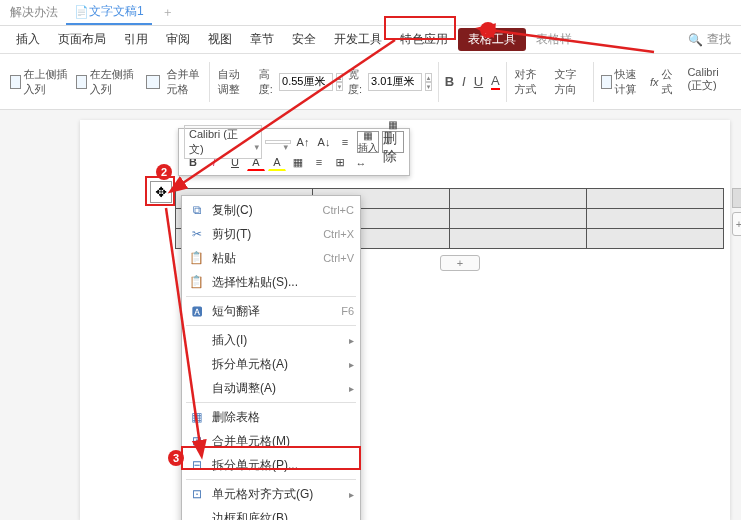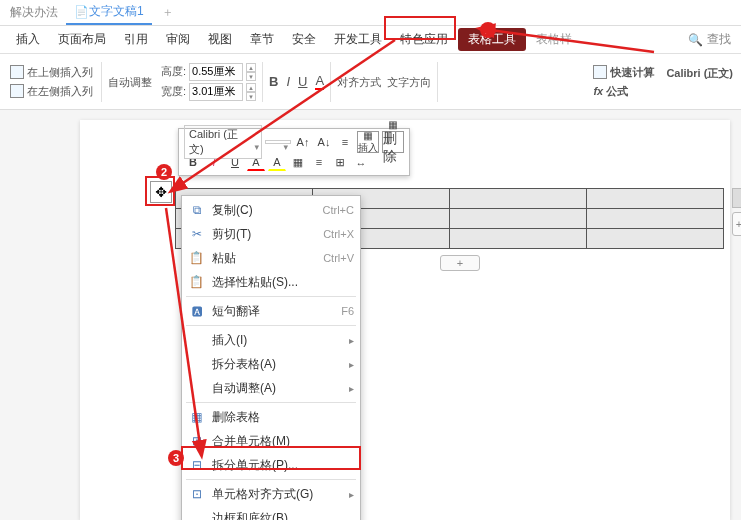--- a/index.html
+++ b/index.html
@@ -17,7 +17,7 @@
 .search-area { margin-left: auto; display: flex; align-items: center; gap: 4px; padding-right: 10px; color: #888; }
 
 .ribbon { height: 56px; background: #fff; border-bottom: 1px solid #ddd; display: flex; align-items: center; font-size: 11px; color: #555; gap: 6px; padding: 4px 8px; }
-.rb-group { display: flex; flex-direction: column; gap: 2px; }
+.rb-group { display: flex; flex-direction: row; gap: 2px; }
 .rb-btn { display: flex; align-items: center; gap: 3px; padding: 1px 2px; cursor: pointer; }
 .rb-btn .ico { width: 14px; height: 14px; border: 1px solid #888; background: #f0f8ff; display: inline-block; }
 .rb-sep { width: 1px; height: 40px; background: #e0e0e0; }

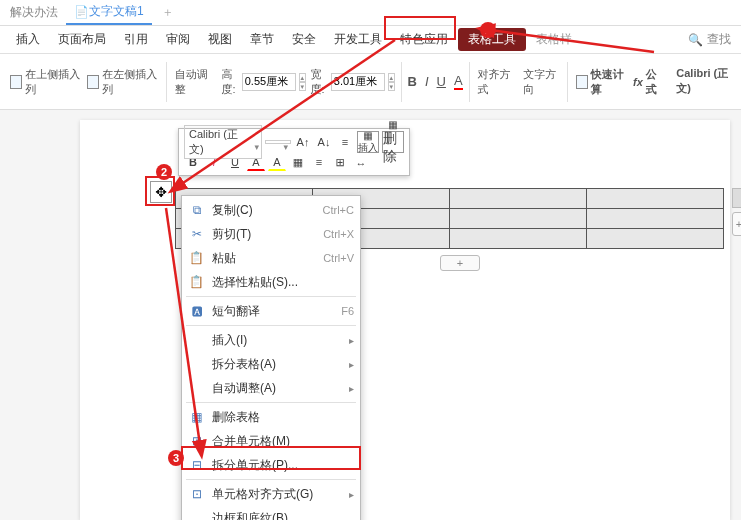--- a/index.html
+++ b/index.html
@@ -98,6 +98,14 @@
     <div class="rb-btn">
         <span class="ico"></span>
         <span>在左侧插入列</span>
+      </div>
+  </div>
+  <div class="rb-group">
+    <div class="rb-btn">
+        <span class="ico"></span>
+      </div>
+    <div class="rb-btn">
+        <span>合并单元格</span>
       </div>
   </div>
   <div class="rb-sep"></div>

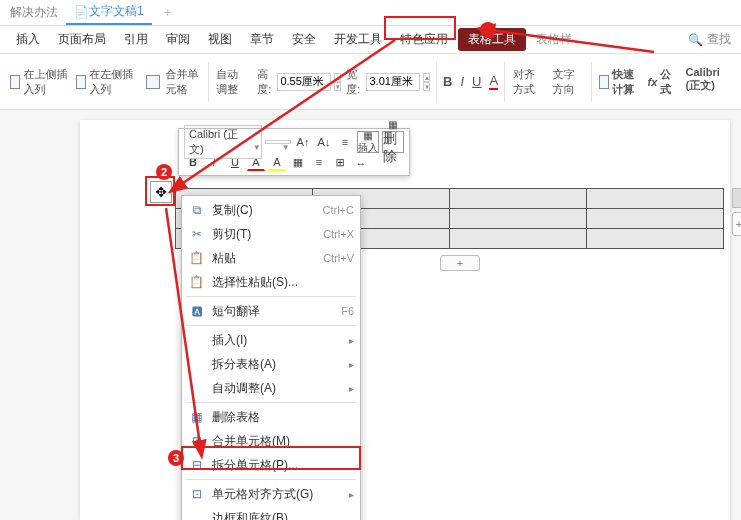--- a/index.html
+++ b/index.html
@@ -25,7 +25,7 @@
 .rb-input { width: 54px; height: 18px; border: 1px solid #ccc; font-size: 11px; padding: 0 2px; }
 .rb-stepper { width: 10px; display: flex; flex-direction: column; }
 .rb-stepper span { height: 9px; border: 1px solid #ccc; font-size: 7px; text-align: center; line-height: 7px; color: #888; }
-.rb-end { margin-left: auto; display: flex; gap: 10px; font-weight: bold; }
+.rb-end { margin-left: auto; display: flex; gap: 10px; }
 
 .page { position: absolute; left: 80px; top: 120px; width: 650px; height: 400px; background: #fff; box-shadow: 0 1px 4px rgba(0,0,0,.15); }
 

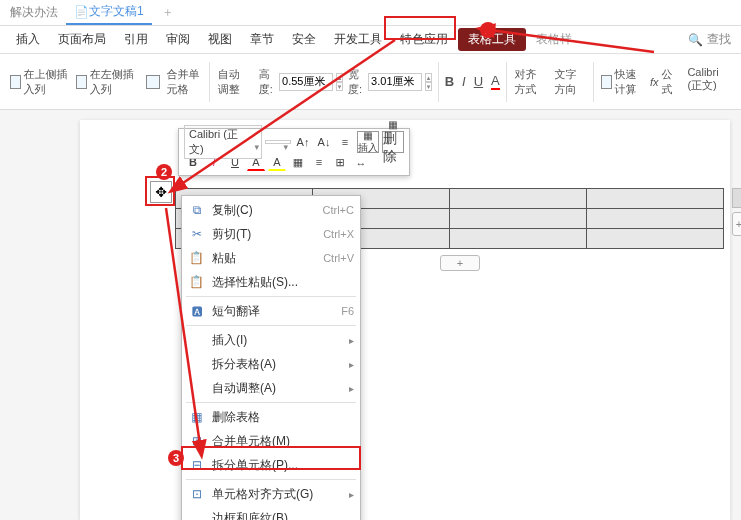--- a/index.html
+++ b/index.html
@@ -267,7 +267,7 @@
     </div>
   <div class="ctx-item">
       <span class="ctx-ico"></span>
-      <span class="ctx-label">拆分表格(A)</span>
+      <span class="ctx-label">拆分单元格(A)</span>
       <span class="ctx-arrow">▸</span>
     </div>
   <div class="ctx-item">

